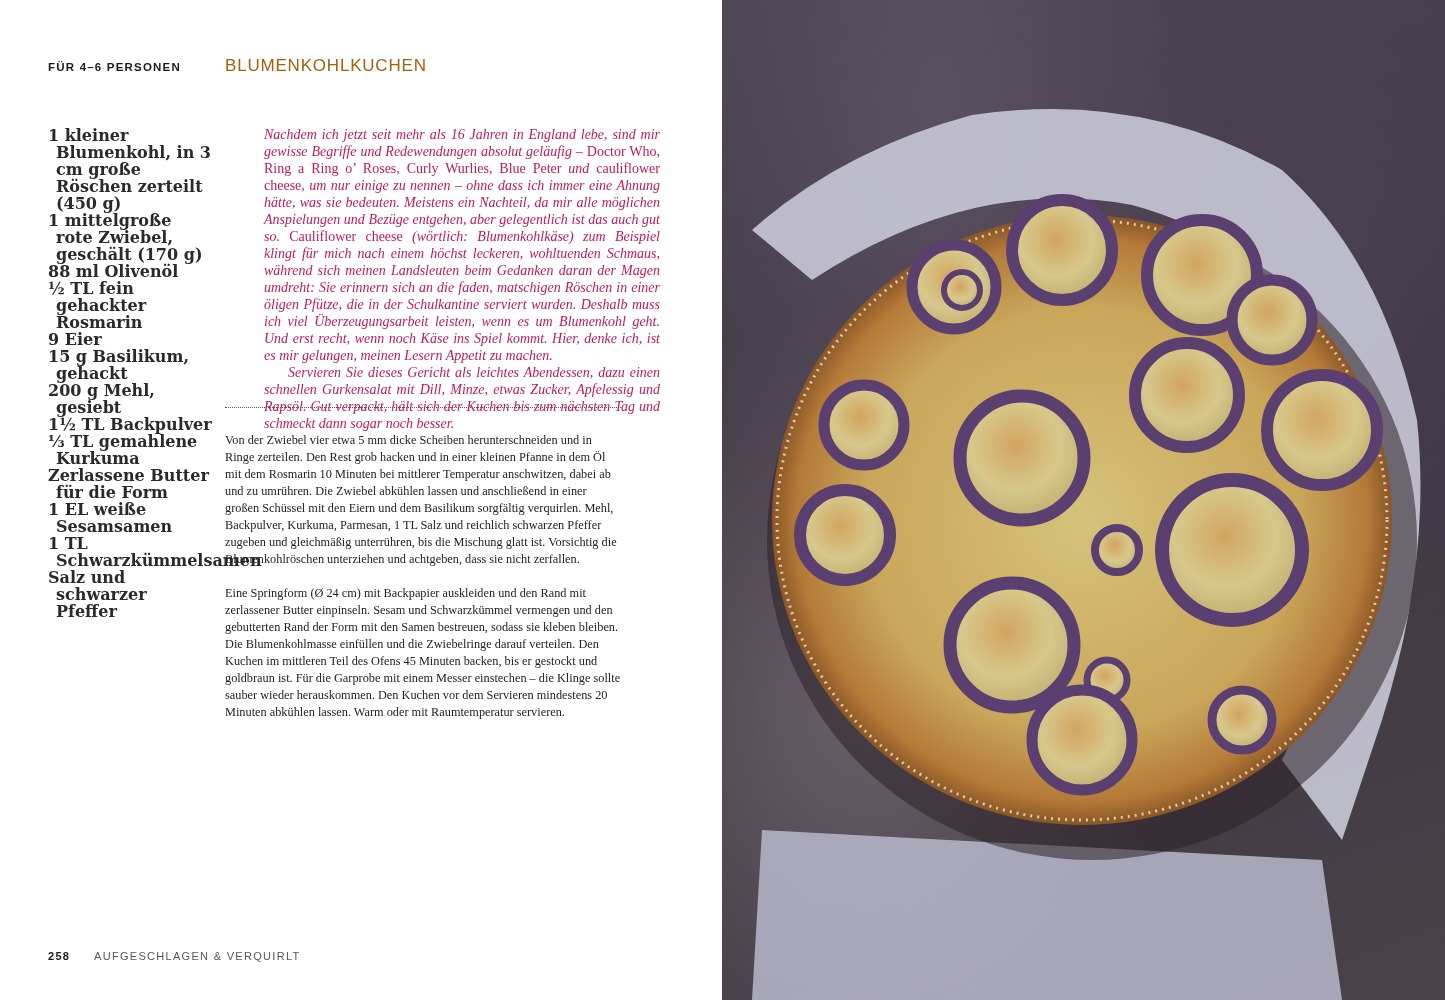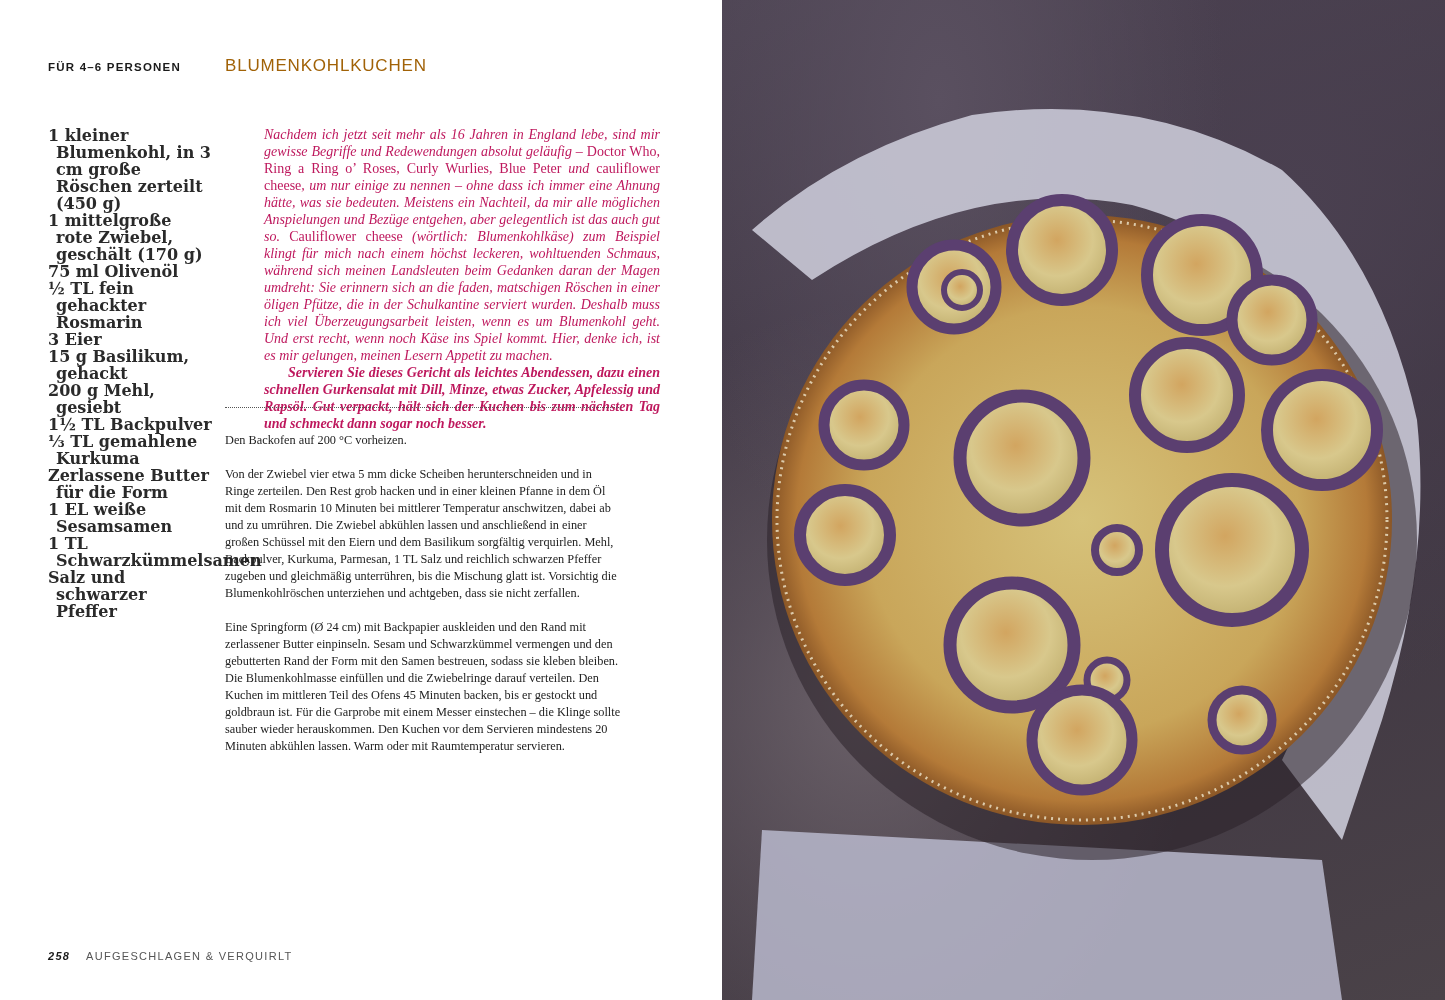--- a/index.html
+++ b/index.html
@@ -36,7 +36,7 @@
   <ul class="ingredients">
     <li>1 kleiner Blumenkohl, in 3 cm große Röschen zerteilt (450 g)</li>
     <li>1 mittelgroße rote Zwiebel, geschält (170 g)</li>
-    <li>75 ml Olivenöl</li>
+    <li>88 ml Olivenöl</li>
     <li>½ TL fein gehackter Rosmarin</li>
     <li>3 Eier</li>
     <li>15 g Basilikum, gehackt</li>

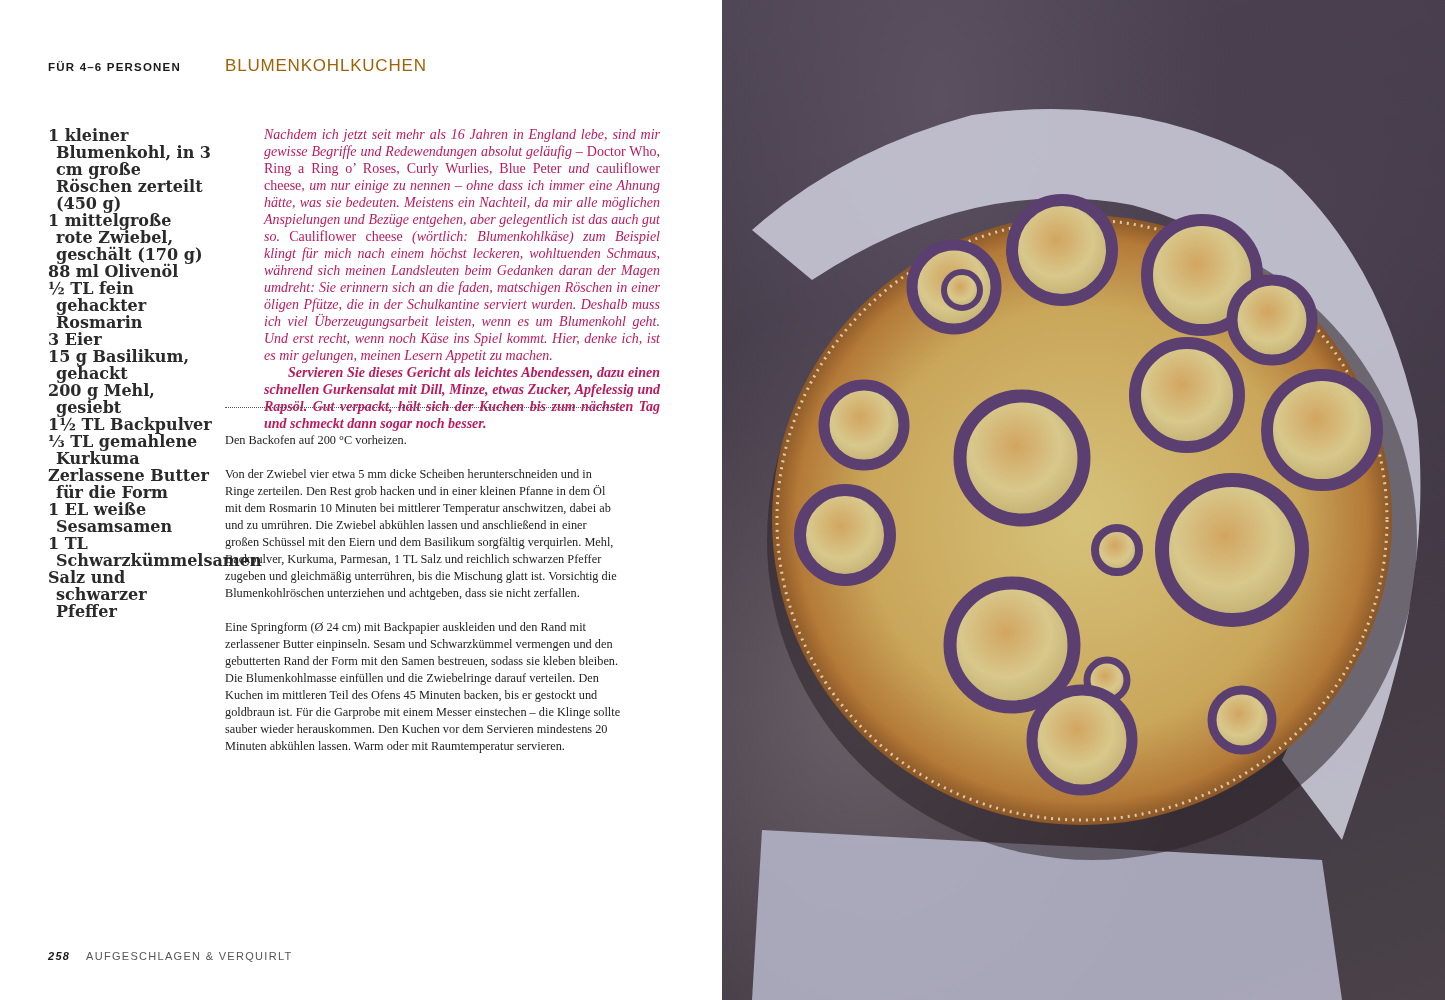--- a/index.html
+++ b/index.html
@@ -38,7 +38,7 @@
     <li>1 mittelgroße rote Zwiebel, geschält (170 g)</li>
     <li>88 ml Olivenöl</li>
     <li>½ TL fein gehackter Rosmarin</li>
-    <li>3 Eier</li>
+    <li>9 Eier</li>
     <li>15 g Basilikum, gehackt</li>
     <li>200 g Mehl, gesiebt</li>
     <li>1½ TL Backpulver</li>

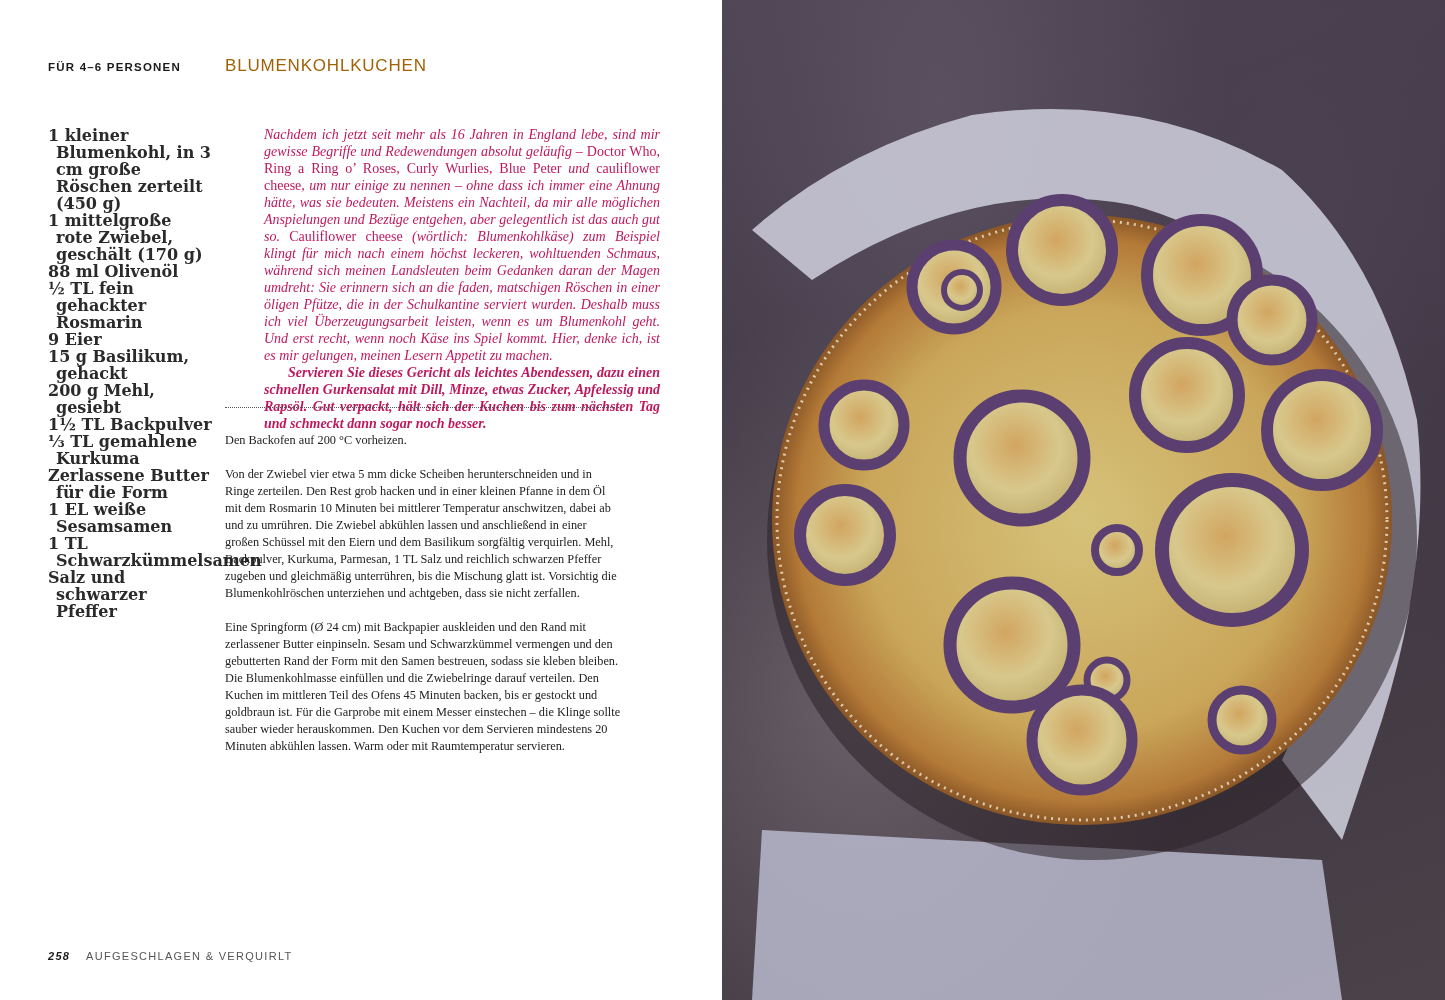--- a/index.html
+++ b/index.html
@@ -11,7 +11,7 @@
   .ingredients li { padding-left:8px; text-indent:-8px; }
   .intro { position:absolute; left:225px; top:126px; width:396px; font-size:14px; line-height:17px; font-style:italic; color:#be185d; text-align:justify;margin-left:39px; }
   .intro p { margin:0; }
-  .intro p + p { text-indent:24px;font-weight:bold; }
+  .intro p + p { text-indent:24px; }
   .intro .up { font-style:normal; }
   .divider { position:absolute; left:225px; top:407px; width:396px; border-top:1.5px dotted #555; }
   .method { position:absolute; left:225px; top:432px; width:396px; font-size:12.3px; line-height:17px; color:#222; }

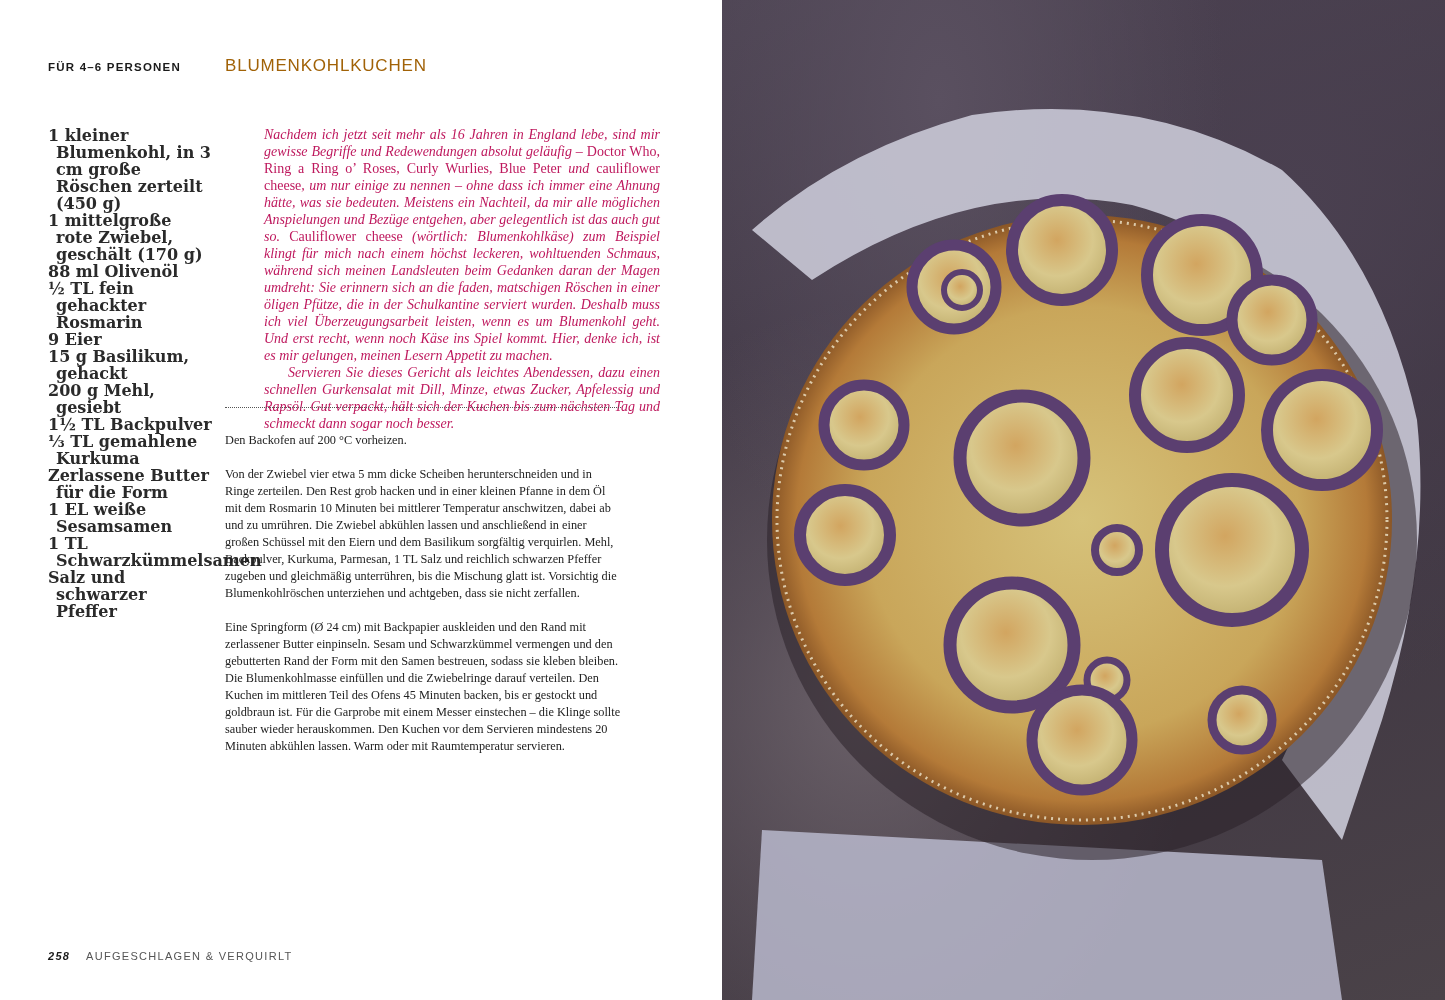--- a/index.html
+++ b/index.html
@@ -57,7 +57,6 @@
   <div class="divider"></div>
 
   <div class="method">
-    <p>Den Backofen auf 200 °C vorheizen.</p>
     <p>Von der Zwiebel vier etwa 5 mm dicke Scheiben herunterschneiden und in Ringe zerteilen. Den Rest grob hacken und in einer kleinen Pfanne in dem Öl mit dem Rosmarin 10 Minuten bei mittlerer Temperatur anschwitzen, dabei ab und zu umrühren. Die Zwiebel abkühlen lassen und anschließend in einer großen Schüssel mit den Eiern und dem Basilikum sorgfältig verquirlen. Mehl, Backpulver, Kurkuma, Parmesan, 1 TL Salz und reichlich schwarzen Pfeffer zugeben und gleichmäßig unterrühren, bis die Mischung glatt ist. Vorsichtig die Blumenkohlröschen unterziehen und achtgeben, dass sie nicht zerfallen.</p>
     <p>Eine Springform (Ø 24 cm) mit Backpapier auskleiden und den Rand mit zerlassener Butter einpinseln. Sesam und Schwarzkümmel vermengen und den gebutterten Rand der Form mit den Samen bestreuen, sodass sie kleben bleiben. Die Blumenkohlmasse einfüllen und die Zwiebelringe darauf verteilen. Den Kuchen im mittleren Teil des Ofens 45 Minuten backen, bis er gestockt und goldbraun ist. Für die Garprobe mit einem Messer einstechen – die Klinge sollte sauber wieder herauskommen. Den Kuchen vor dem Servieren mindestens 20 Minuten abkühlen lassen. Warm oder mit Raumtemperatur servieren.</p>
   </div>

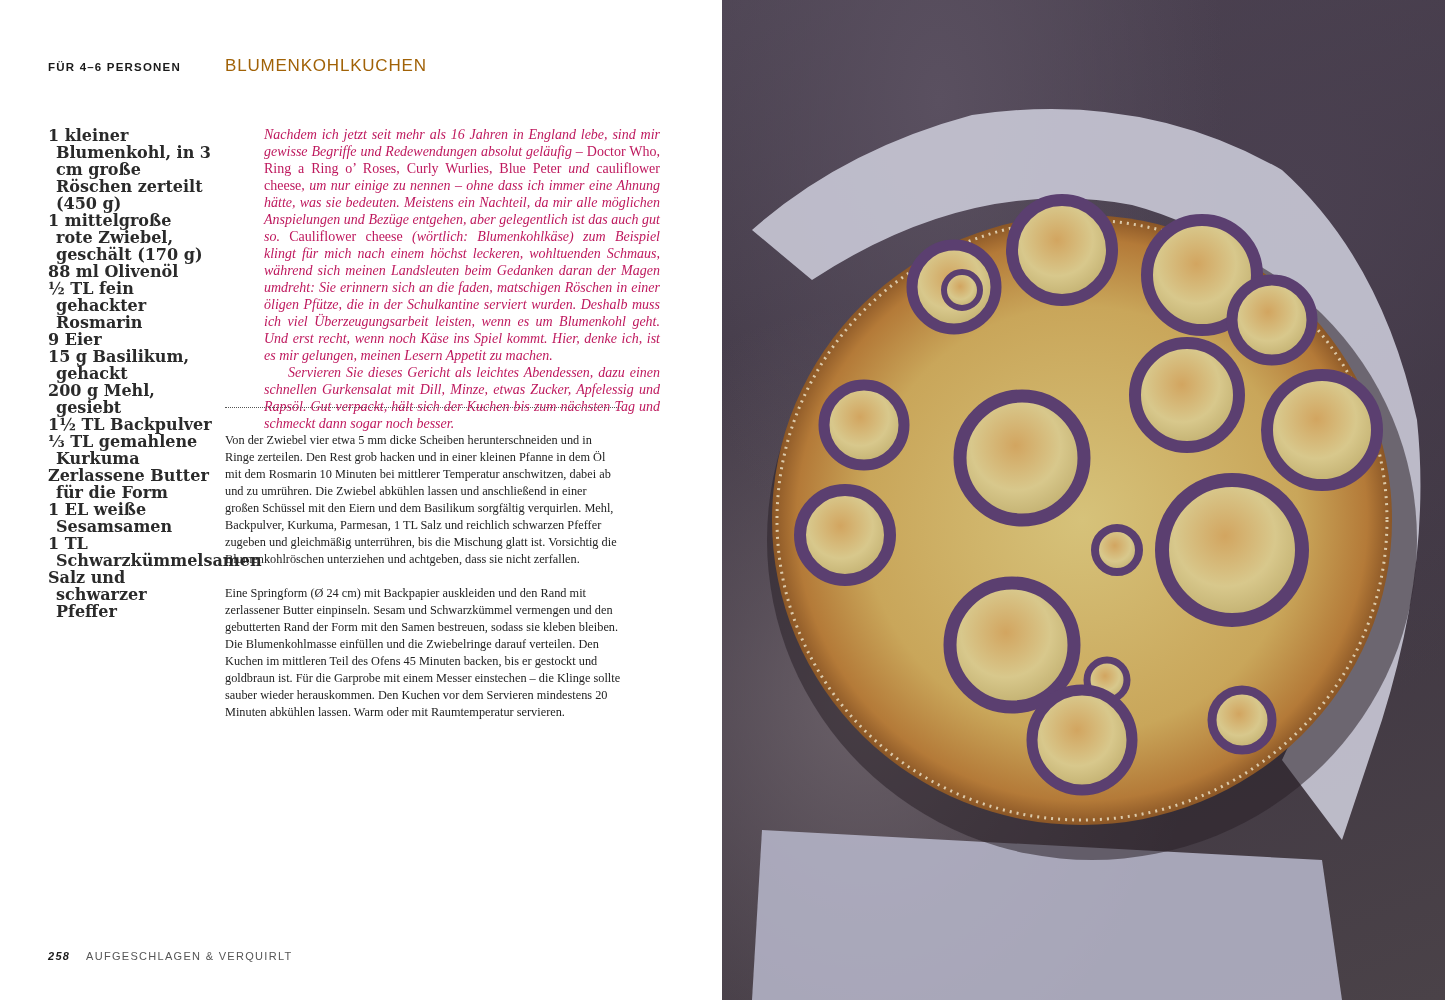--- a/index.html
+++ b/index.html
@@ -17,7 +17,7 @@
   .method { position:absolute; left:225px; top:432px; width:396px; font-size:12.3px; line-height:17px; color:#222; }
   .method p { margin:0 0 17px 0; }
   .footer { position:absolute; left:48px; top:950px; font-family:"Liberation Sans", sans-serif; font-size:11px; letter-spacing:1.3px; }
-  .footer .num { font-weight:bold; color:#1a1a1a; margin-right:12px;font-style:italic; }
+  .footer .num { font-weight:bold; color:#1a1a1a; margin-right:20px; }
   .footer .chap { color:#555; }
   .photo { position:absolute; left:722px; top:0; width:723px; height:1000px; overflow:hidden;
     background:

